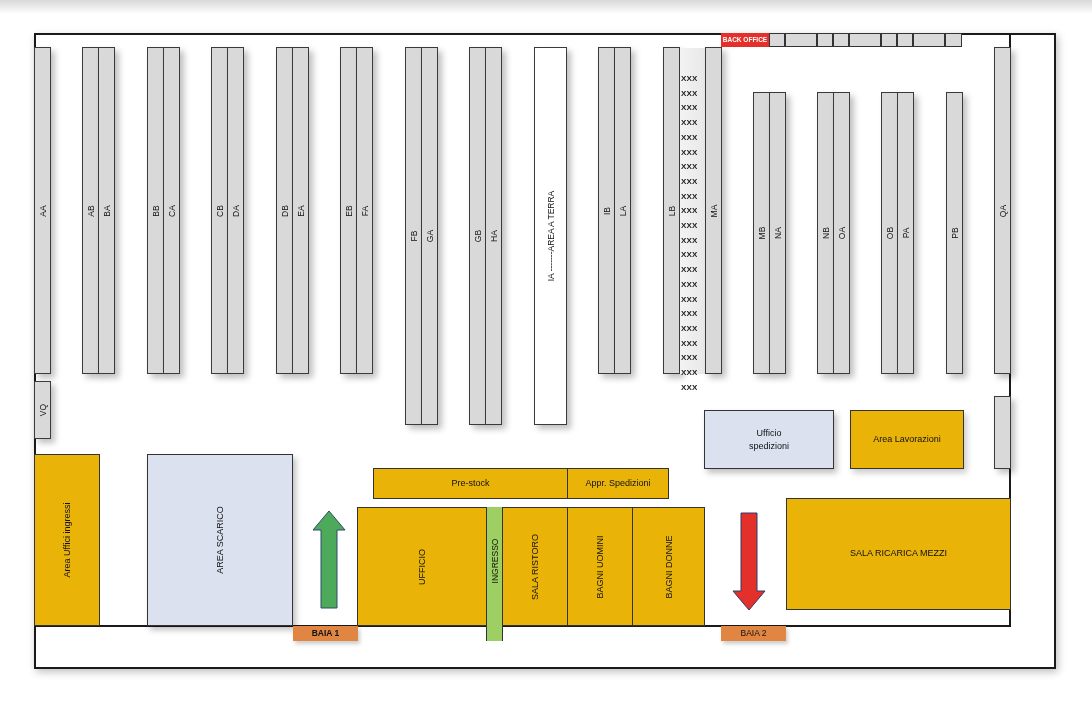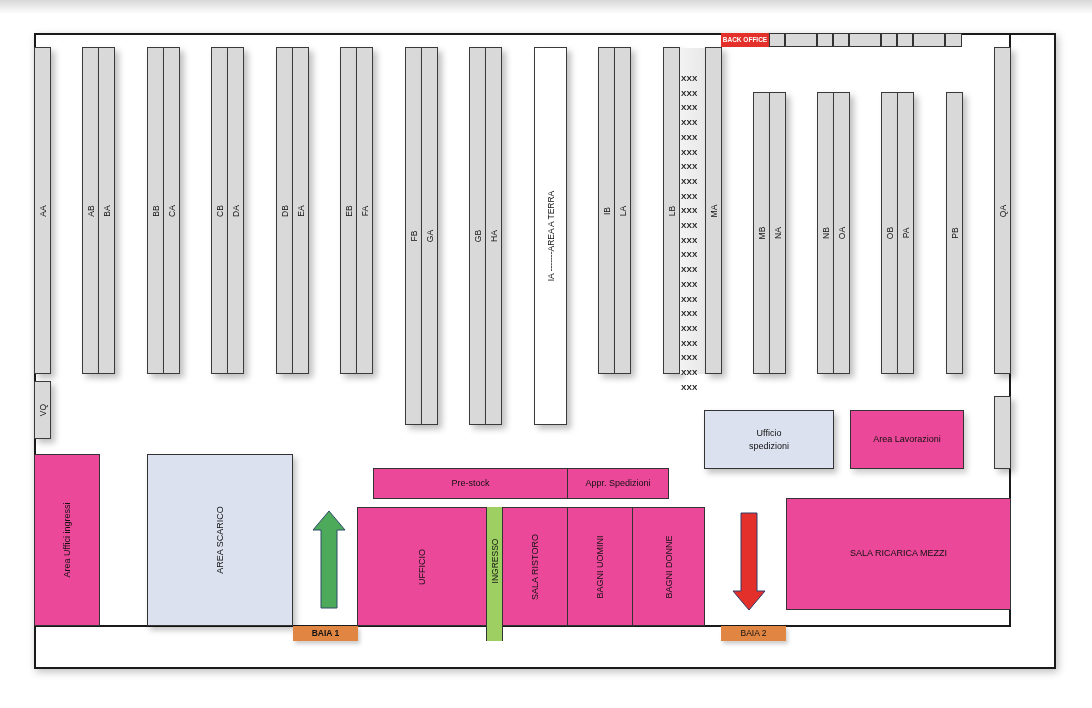--- a/index.html
+++ b/index.html
@@ -11,7 +11,7 @@
   .rack.white { background: #ffffff; }
   .vlabel { position: absolute; left: 50%; top: 50%; transform: translate(-50%, -50%) rotate(-90deg); white-space: nowrap; font-size: 8.5px; color: #111; }
   .wall { position: absolute; background: #1a1a1a; }
-  .room { position: absolute; box-sizing: border-box; border: 1.5px solid #333; background: #ec4899; }
+  .room { position: absolute; box-sizing: border-box; border: 1.5px solid #333; background: #eab308; }
   .room.blue { background: #dbe1ef; }
   .room .clabel { position: absolute; left: 0; right: 0; top: 50%; transform: translateY(-50%); text-align: center; font-size: 9px; color: #111; line-height: 1.5; }
   .room .vtxt { position: absolute; left: 50%; top: 50%; transform: translate(-50%, -50%) rotate(-90deg); white-space: nowrap; font-size: 9px; color: #111; }

